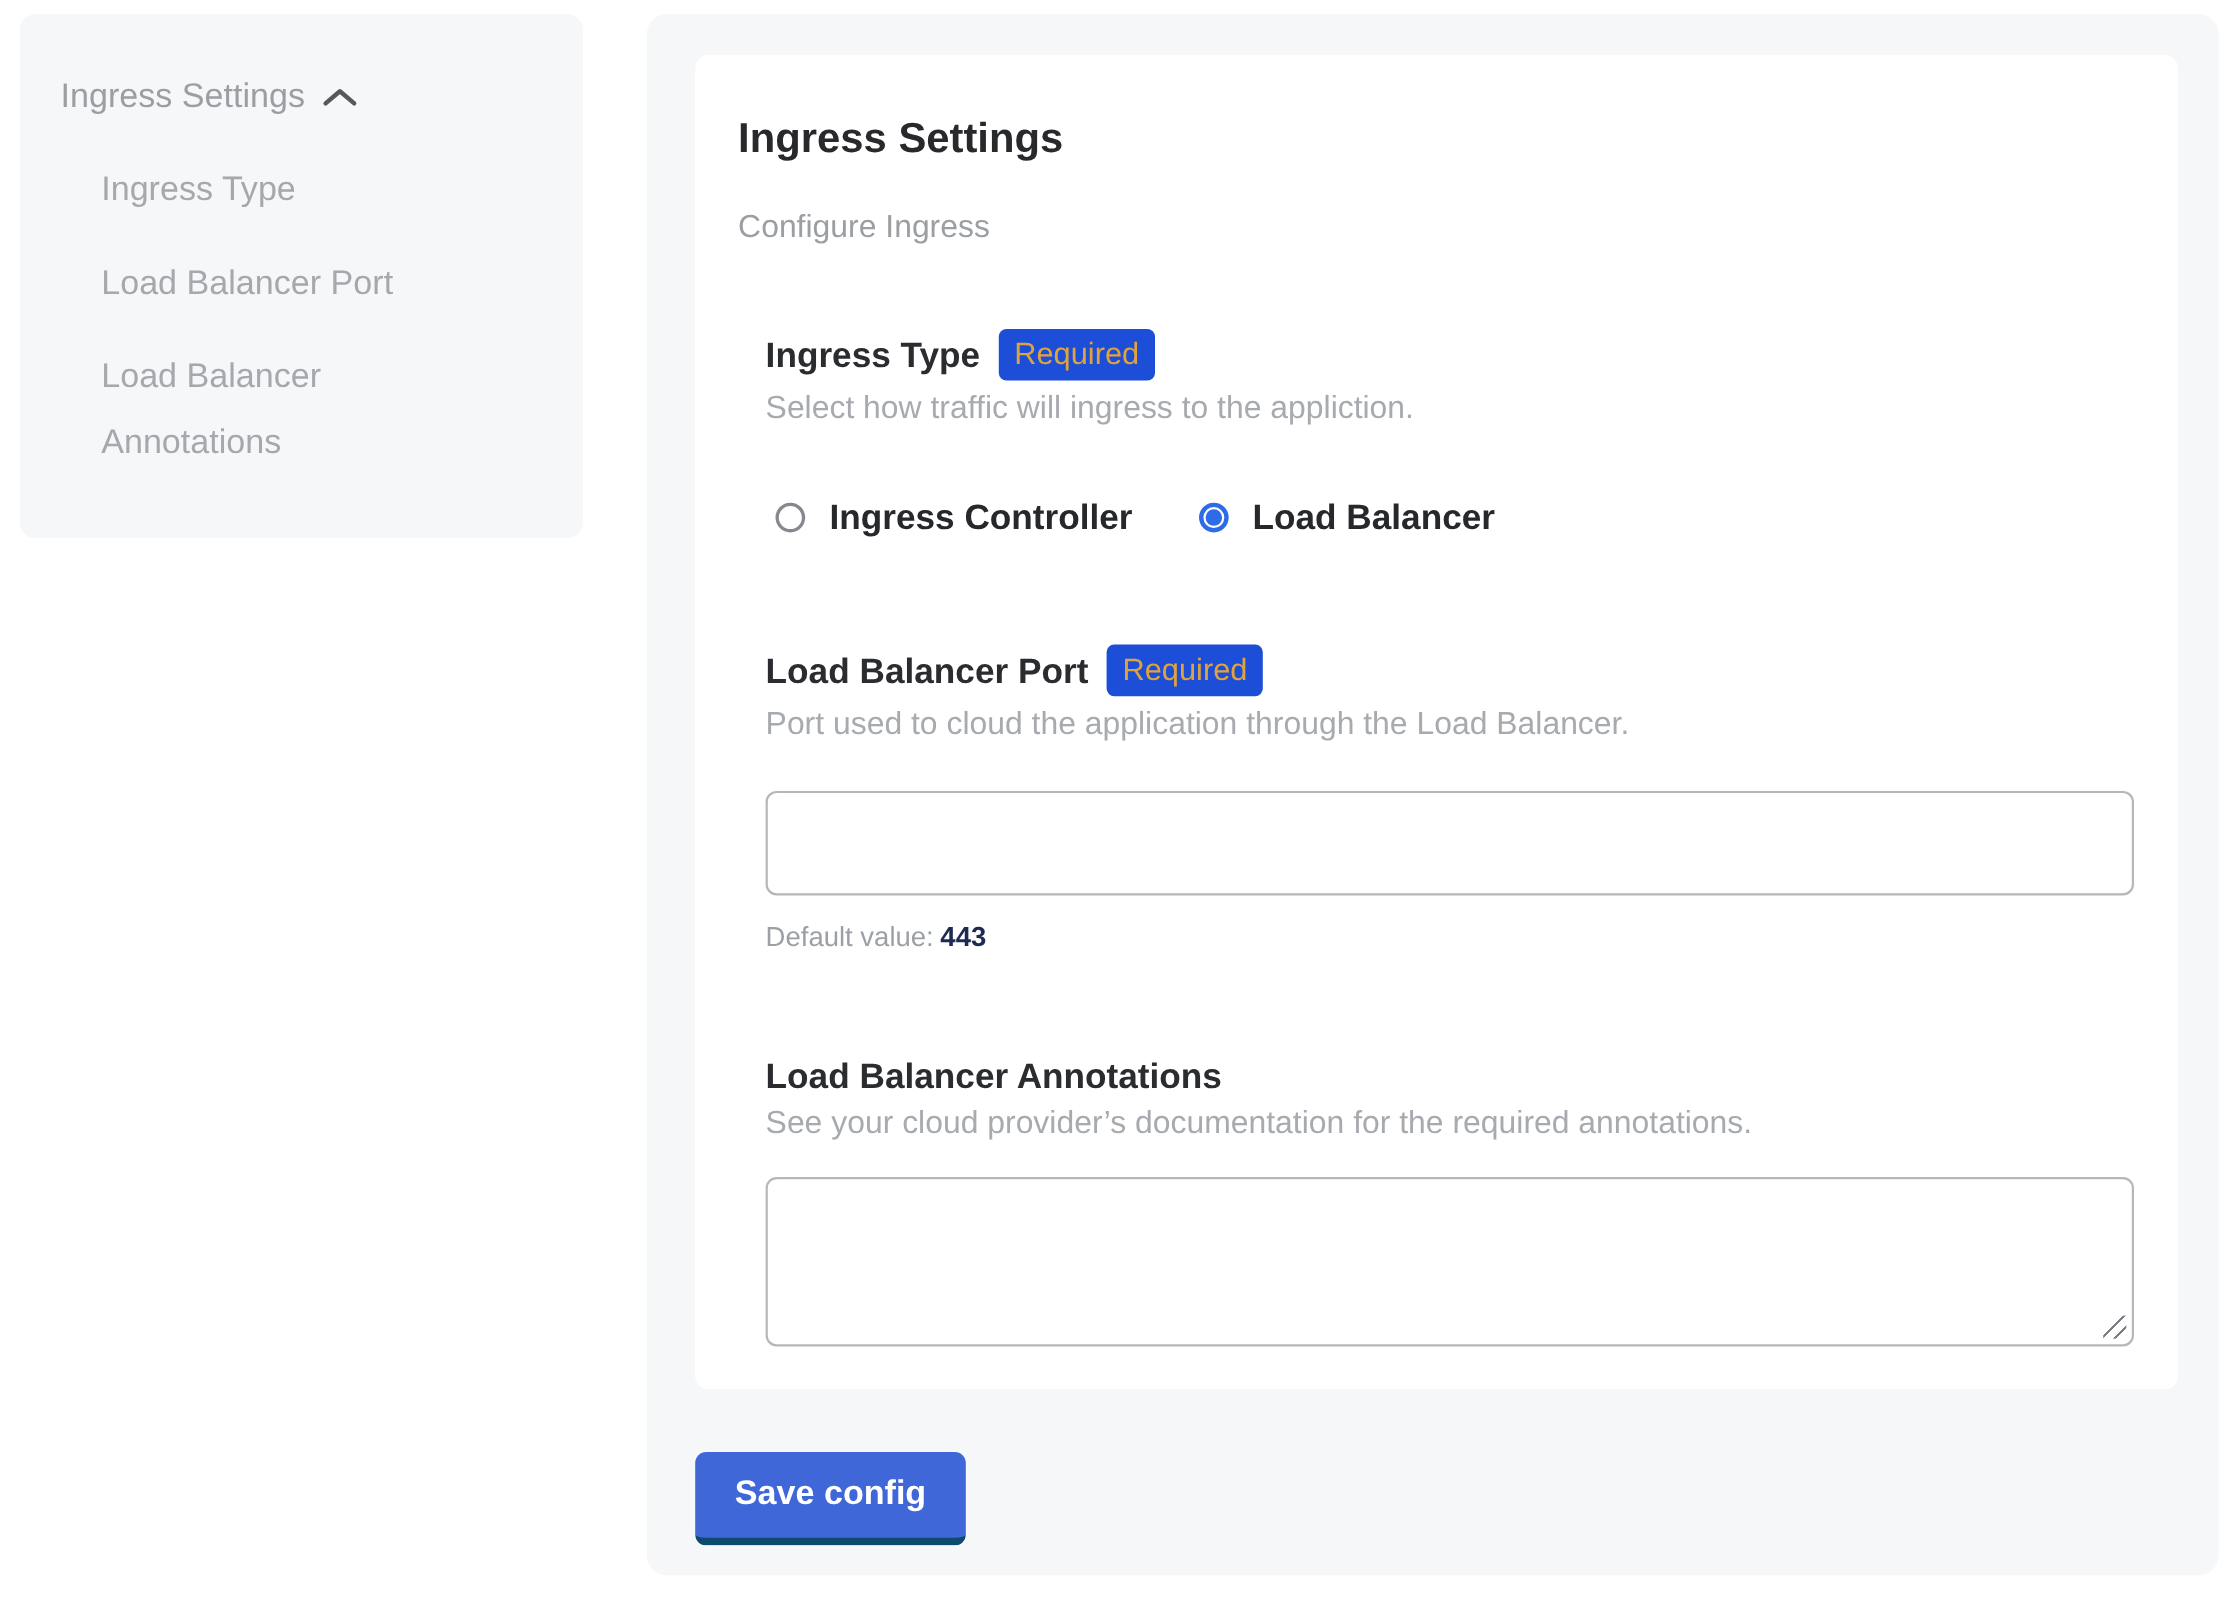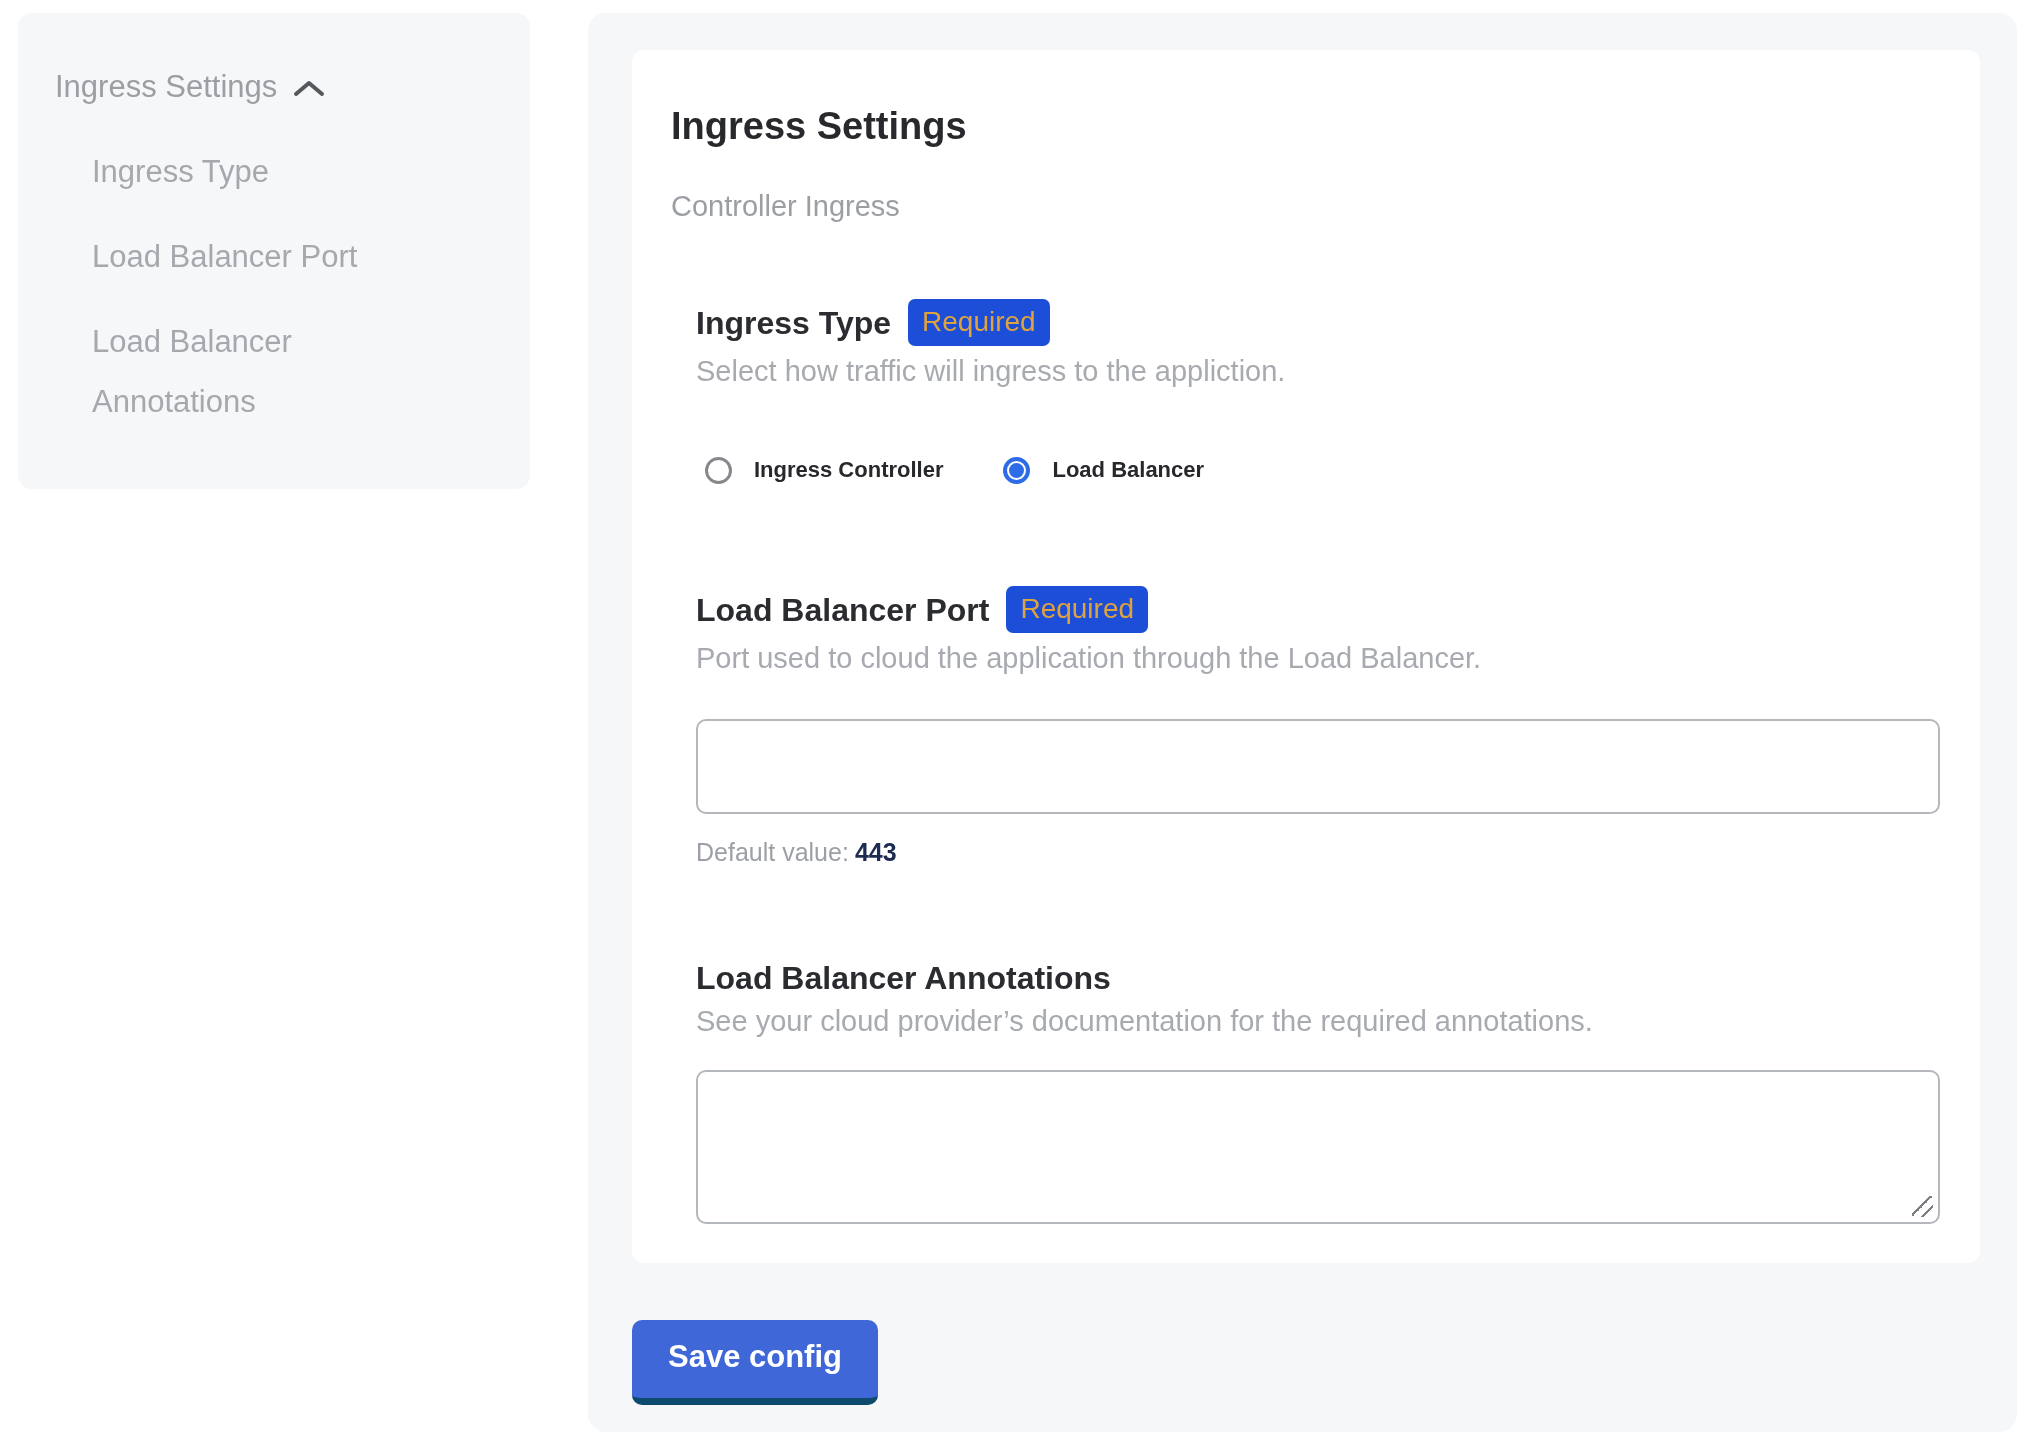--- a/index.html
+++ b/index.html
@@ -91,7 +91,7 @@
     <section class="card">
 
       <h1>Ingress Settings</h1>
-      <p class="subtitle">Controller Ingress</p>
+      <p class="subtitle">Configure Ingress</p>
 
       <div class="field field-ingress-type">
         <div class="field-head">

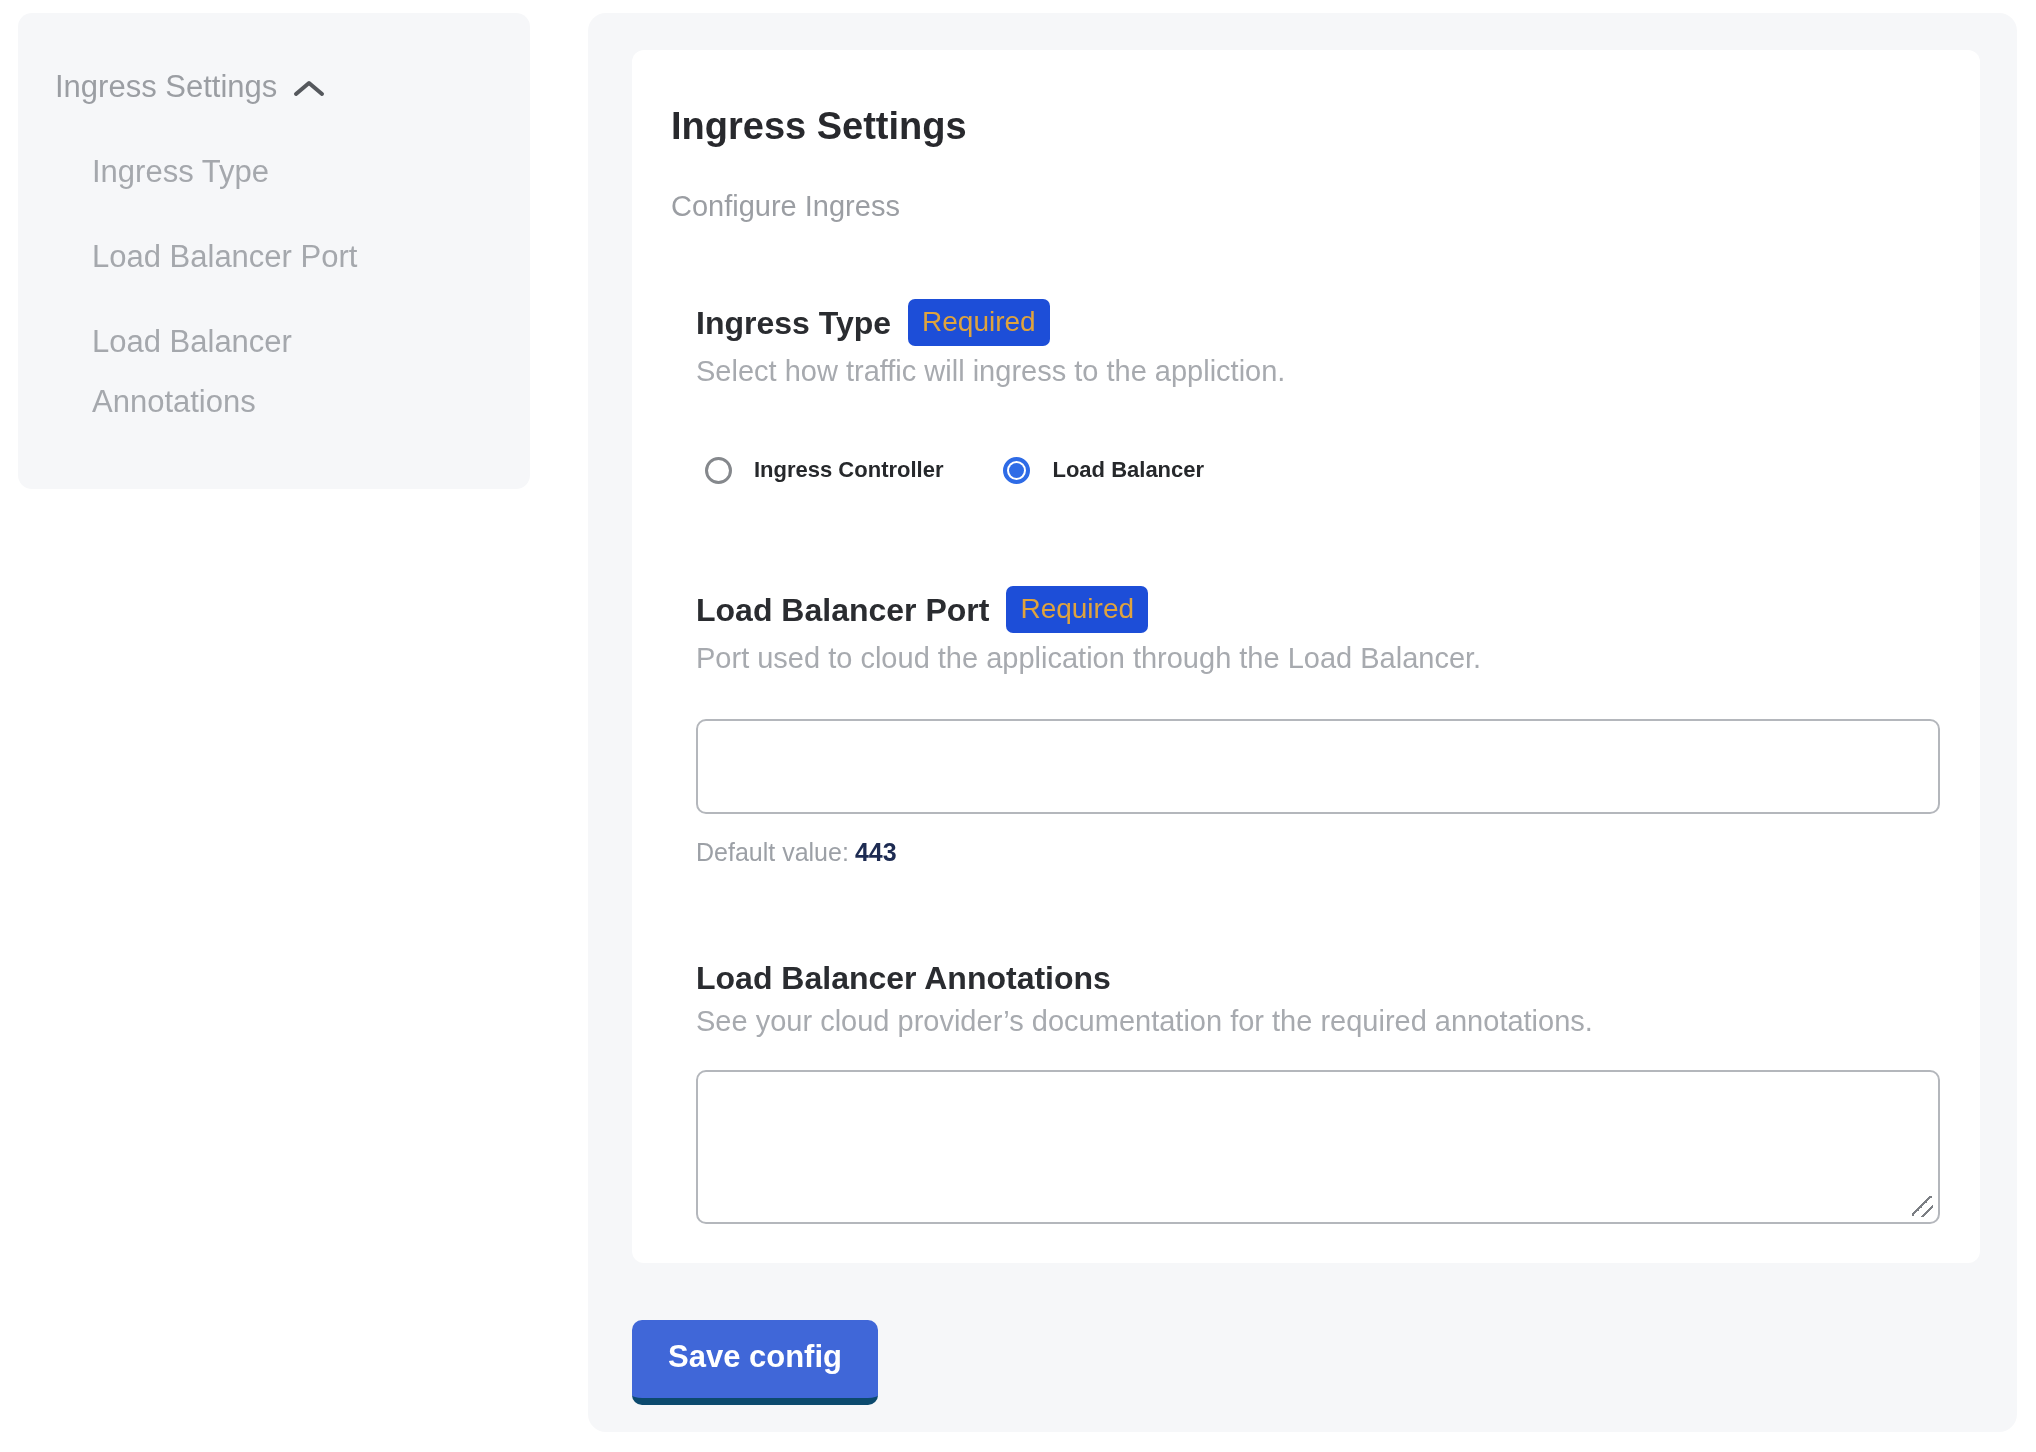--- a/index.html
+++ b/index.html
@@ -43,7 +43,7 @@
   .radio.selected { border:4px solid #2e6be6; position:relative; }
   .radio.selected::after { content:""; position:absolute; left:50%; top:50%;
     width:15px; height:15px; margin:-7.5px 0 0 -7.5px; border-radius:50%; background:#2e6be6; }
-  .radio-label { margin-left:22px; font-size:22px; line-height:36px; font-weight:600; color:#26282b; }
+  .radio-label { margin-left:22px; font-size:32px; line-height:36px; font-weight:600; color:#26282b; }
 
   .field-port .field-head { margin-top:98px; }
   .text-input { display:block; margin-top:44px; width:1244px; height:95px;

